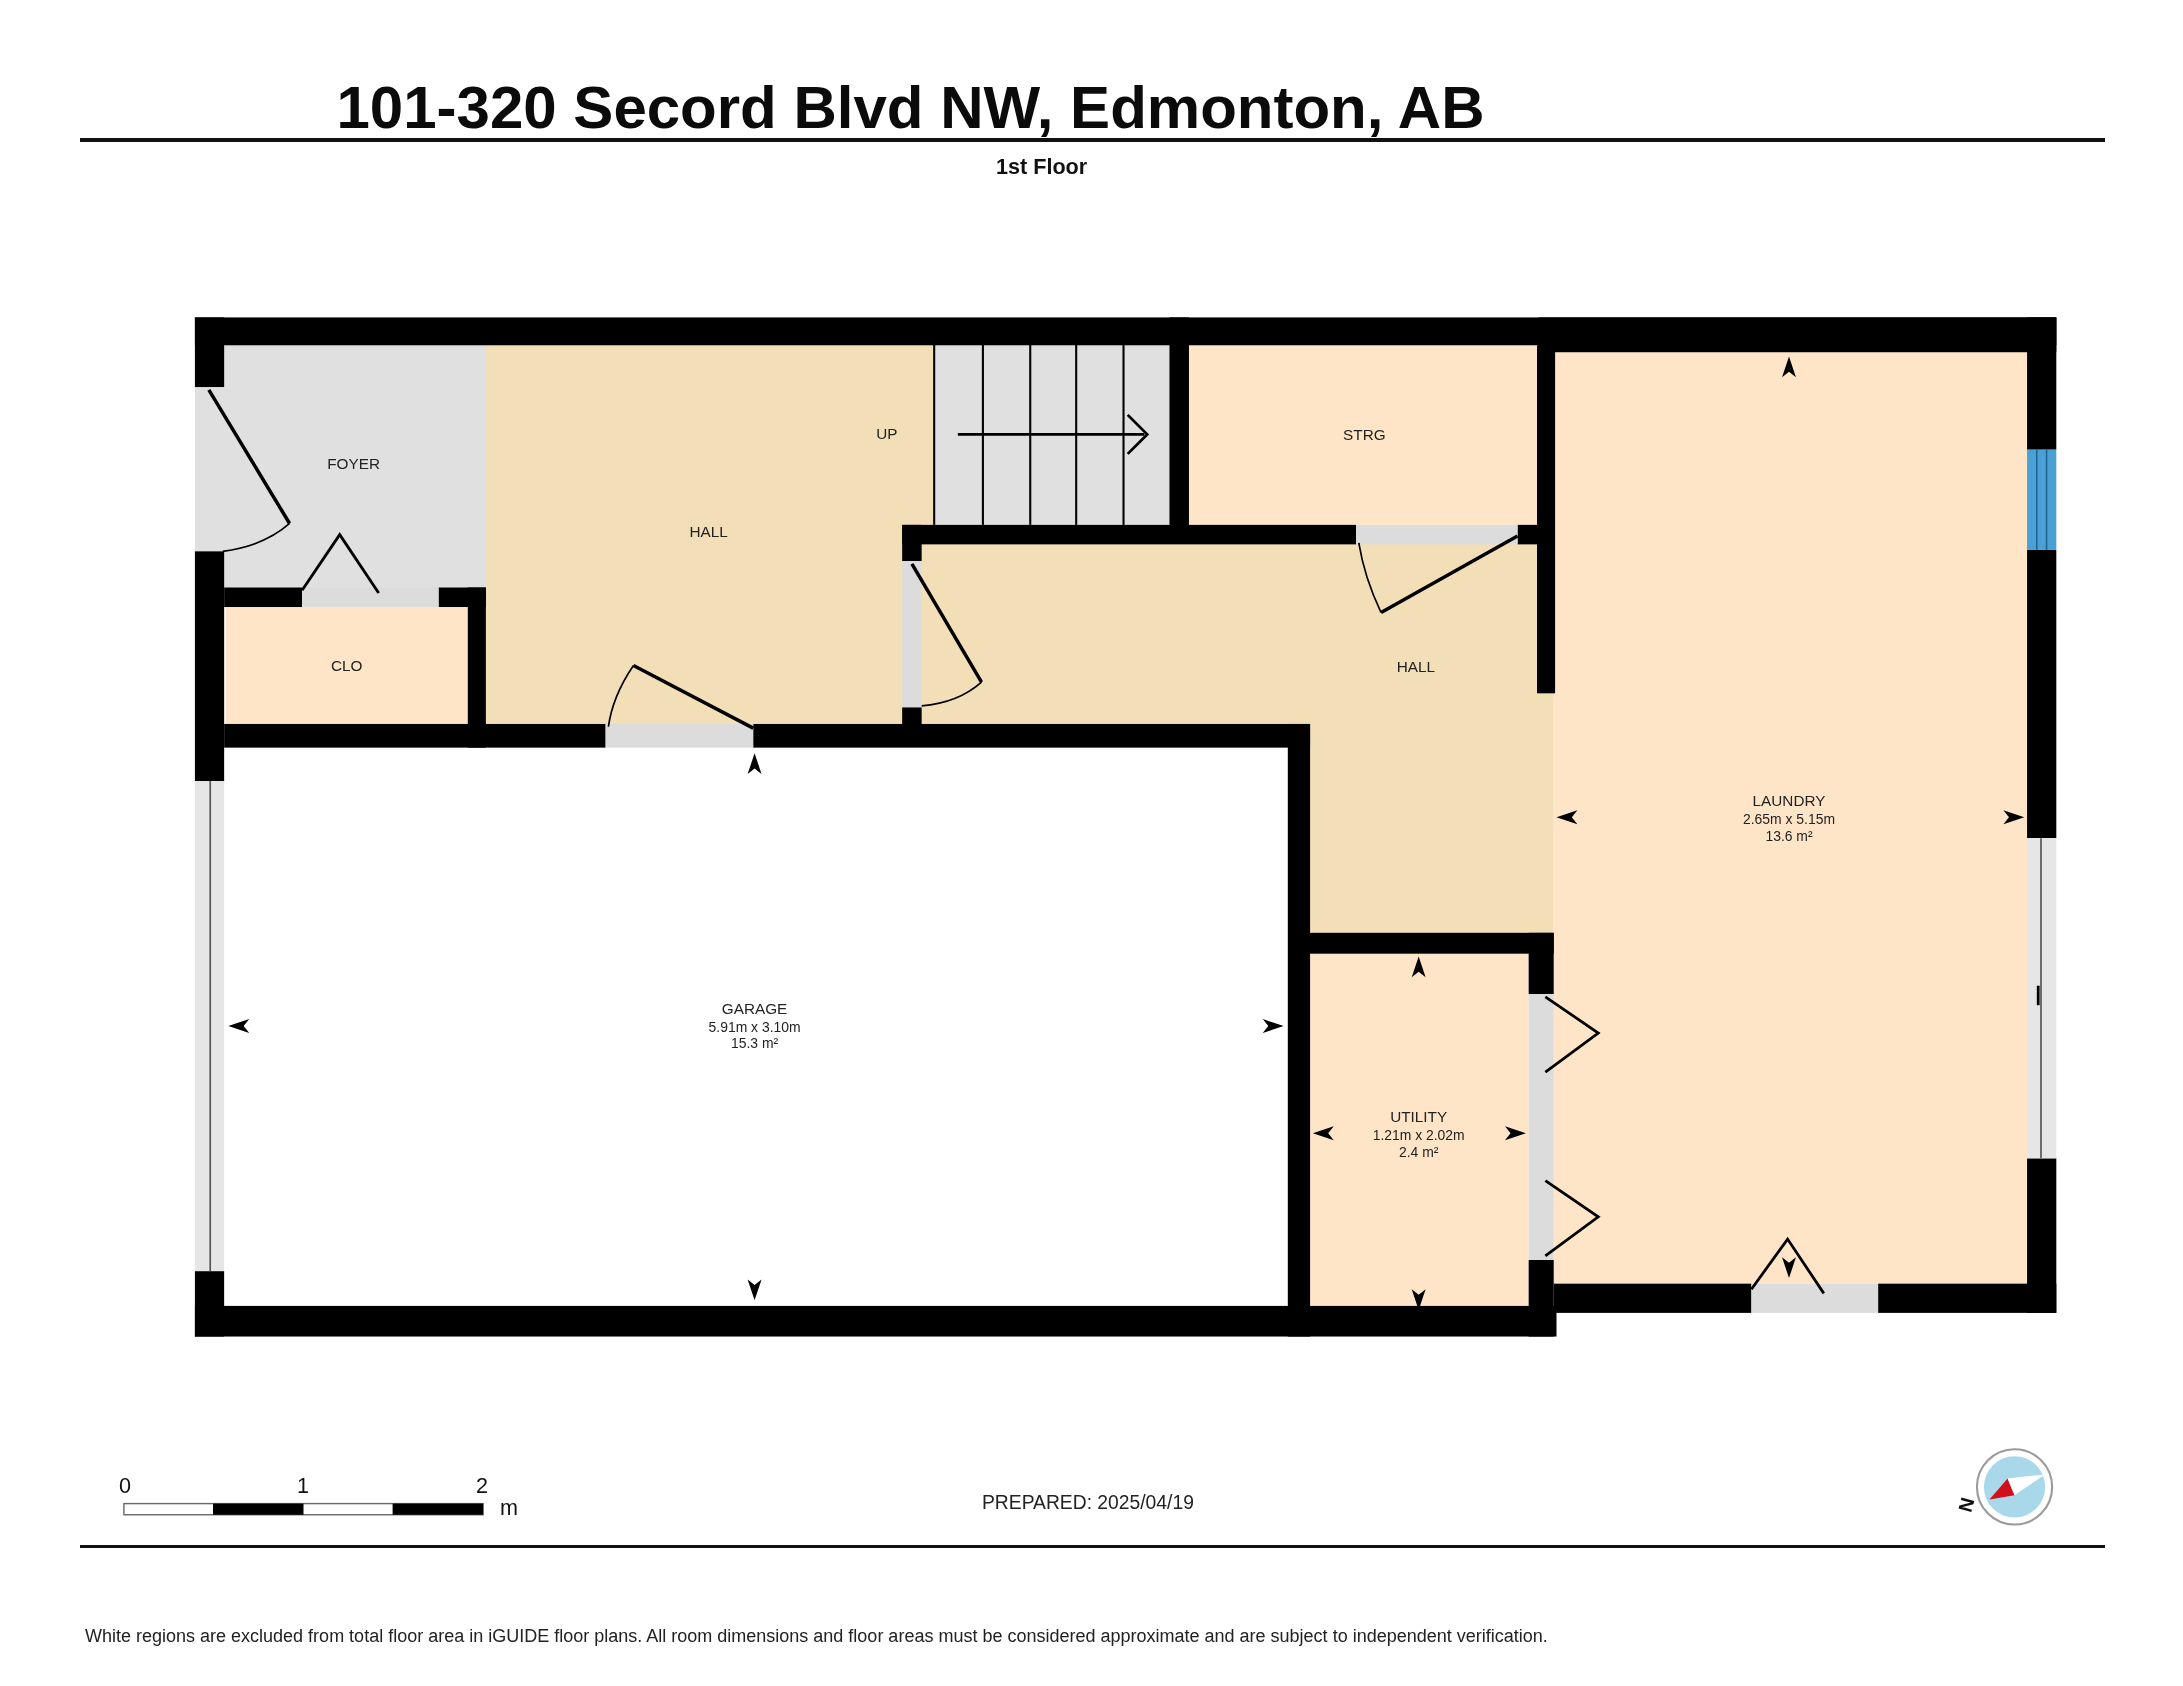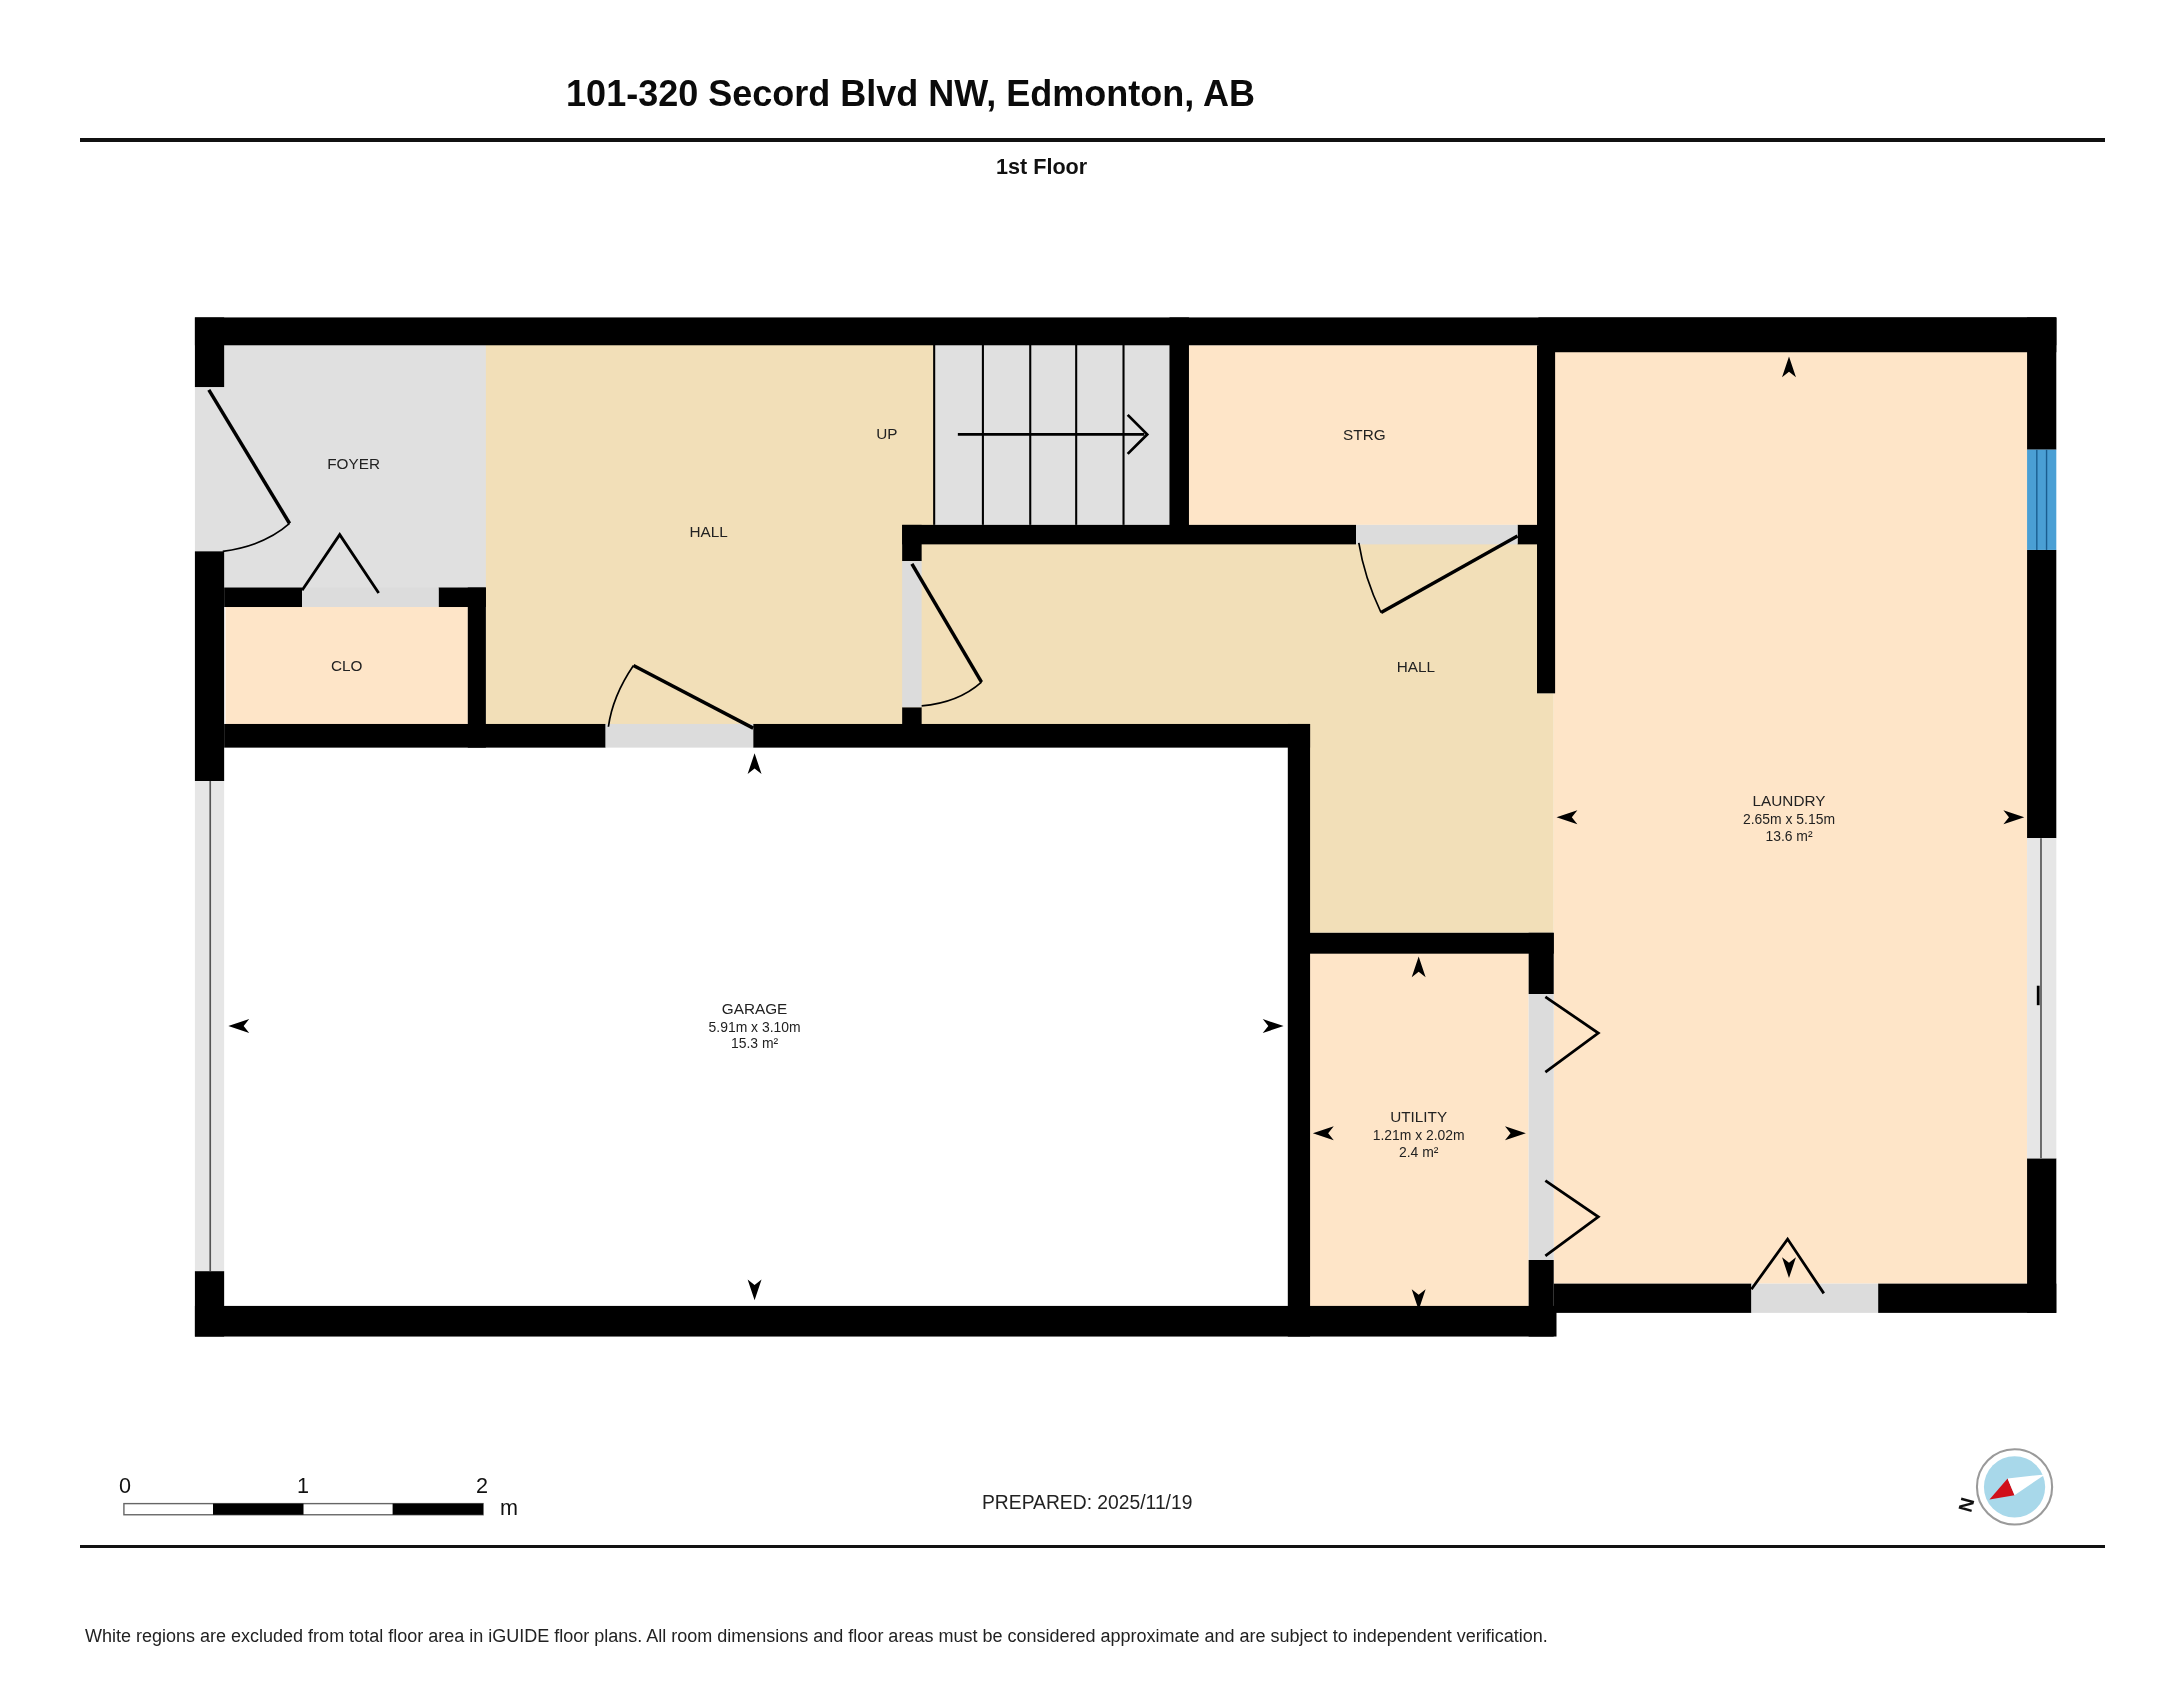--- a/index.html
+++ b/index.html
@@ -5,7 +5,7 @@
   html, body { margin: 0; padding: 0; background: #ffffff; }
   body { width: 2183px; height: 1686px; overflow: hidden; position: relative; font-family: "Liberation Sans", "DejaVu Sans", sans-serif; color: #111; }
   .page { position: absolute; left: 0; top: 0; width: 2183px; height: 1686px; }
-  .title { position: absolute; left: 0; width: 1821px; top: 73px; text-align: center; font-weight: bold; font-size: 36px; letter-spacing: 0px; color: #0b0b0b; }
+  .title { position: absolute; left: 0; width: 1821px; top: 73px; text-align: center; font-weight: bold; font-size: 60px; letter-spacing: 0px; color: #0b0b0b; }
   .rule { position: absolute; left: 80px; width: 2025px; height: 4px; background: #111; }
   .rule.top { top: 138px; }
   .rule.bottom { top: 1545px; height: 3.4px; }

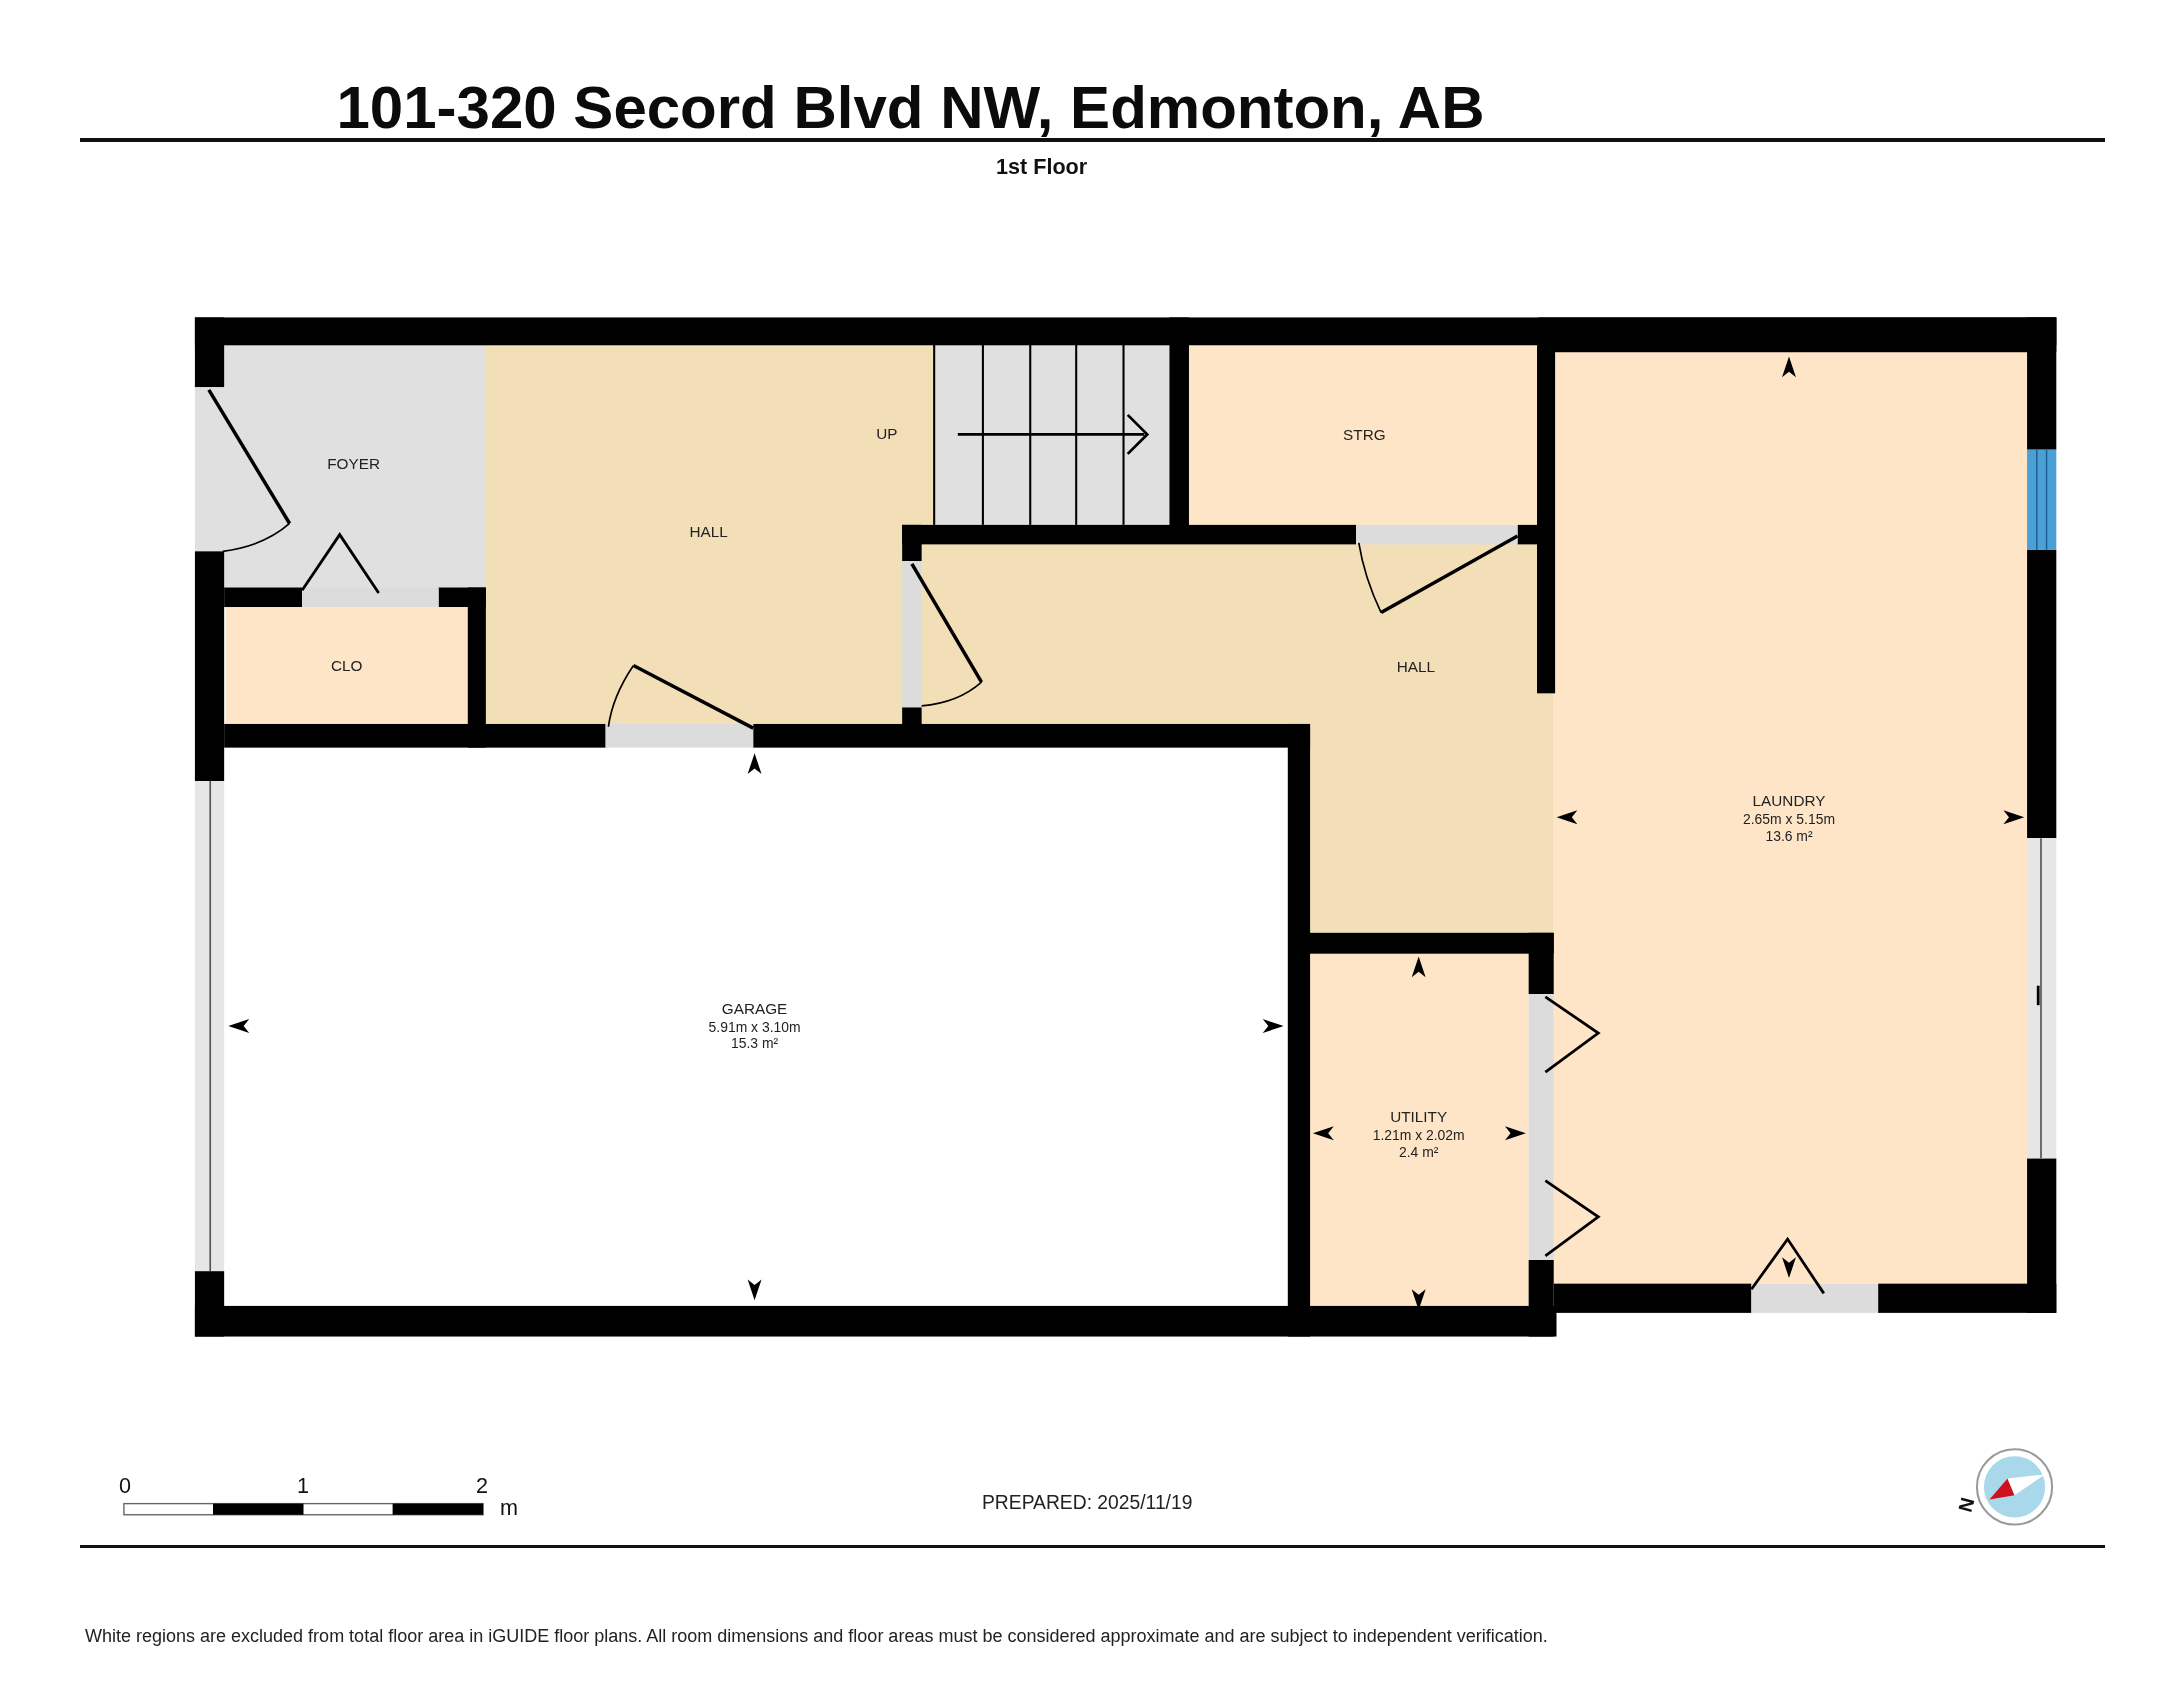--- a/index.html
+++ b/index.html
@@ -193,7 +193,7 @@
 
   <div class="compass-n" style="position:absolute;left:1960px;top:1494px;font-size:19.3px;font-weight:bold;transform:rotate(-75deg);">N</div>
 
-  <div class="prepared">PREPARED: 2025/11/19</div>
+  <div class="prepared">PREPARED: 2025/04/19</div>
   <div class="rule bottom"></div>
   <div class="footer">White regions are excluded from total floor area in iGUIDE floor plans. All room dimensions and floor areas must be considered approximate and are subject to independent verification.</div>
 </div>

